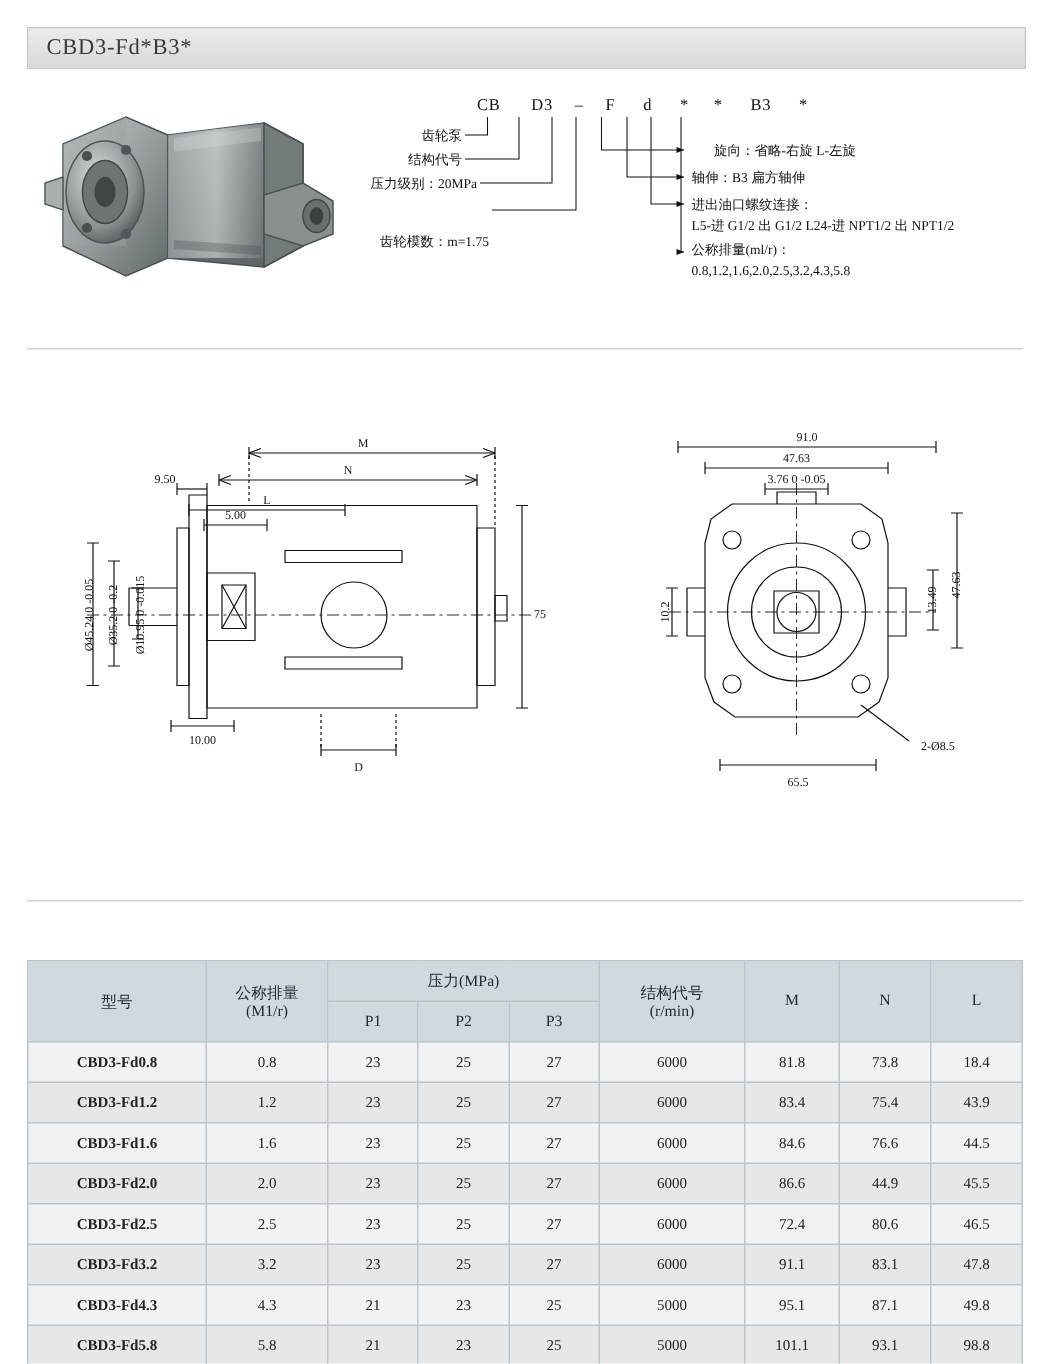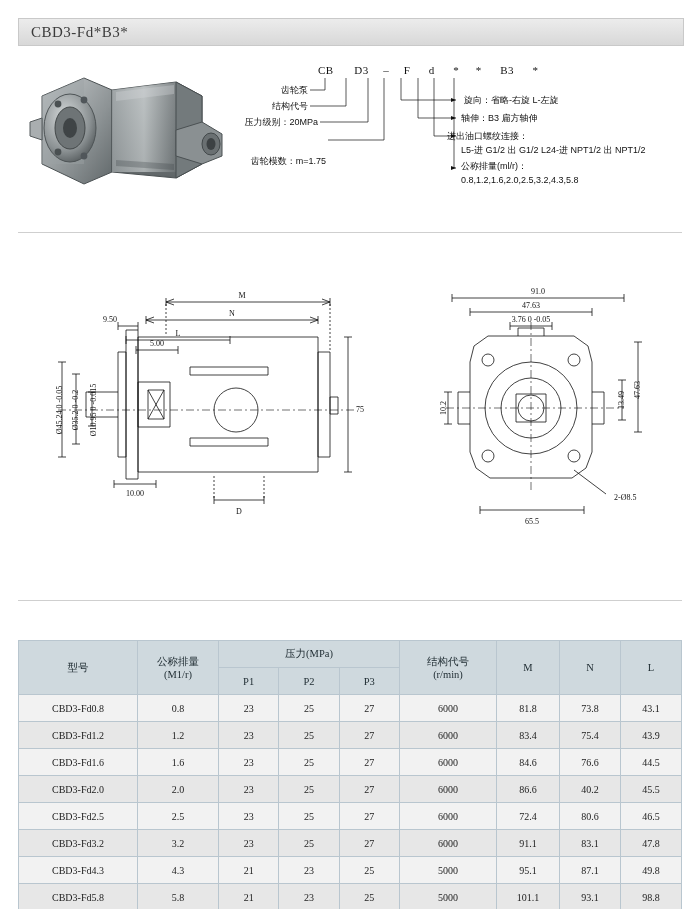--- a/index.html
+++ b/index.html
@@ -37,7 +37,7 @@
     text-align:center;
   }
   .codeblock .toprow span{display:inline-block;}
-  .lbl{position:absolute;white-space:nowrap;font-size:9px;line-height:1.35;font-family:Liberation Sans, sans-serif;}
+  .lbl{position:absolute;white-space:nowrap;font-size:9px;line-height:1.35;font-family:Liberation Serif, serif;}
   .lbl.r{text-align:right;}
   svg.leaders{position:absolute;left:0;top:0;width:420px;height:168px;overflow:visible;}
 

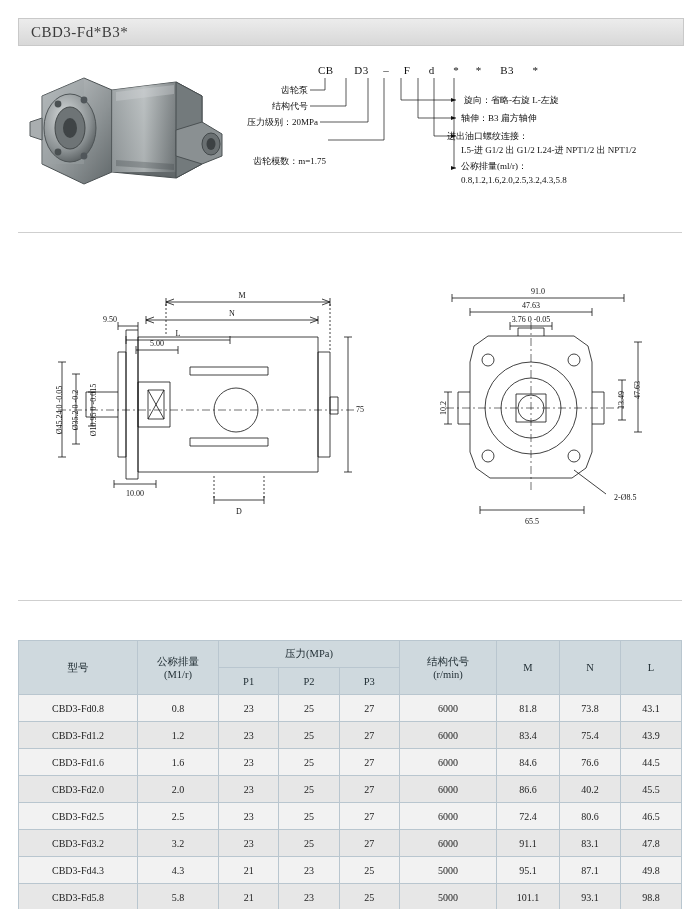--- a/index.html
+++ b/index.html
@@ -175,7 +175,7 @@
       <div class="lbl r" style="left:-50px;top:60px;width:110px;">压力级别：20MPa</div>
       <div class="lbl r" style="left:-46px;top:78px;width:114px;margin-top:21px;">齿轮模数：m=1.75</div>
 
-      <div class="lbl" style="left:206px;top:38px;">旋向：省略-右旋 L-左旋</div>
+      <div class="lbl" style="left:218px;top:38px;">旋向：省略-右旋 L-左旋</div>
       <div class="lbl" style="left:203px;top:56px;text-align:right;">轴伸：B3 扁方轴伸</div>
       <div class="lbl" style="left:189px;top:74px;">进出油口螺纹连接：</div>
       <div class="lbl" style="left:203px;top:88px;">L5-进 G1/2 出 G1/2 L24-进 NPT1/2 出 NPT1/2</div>

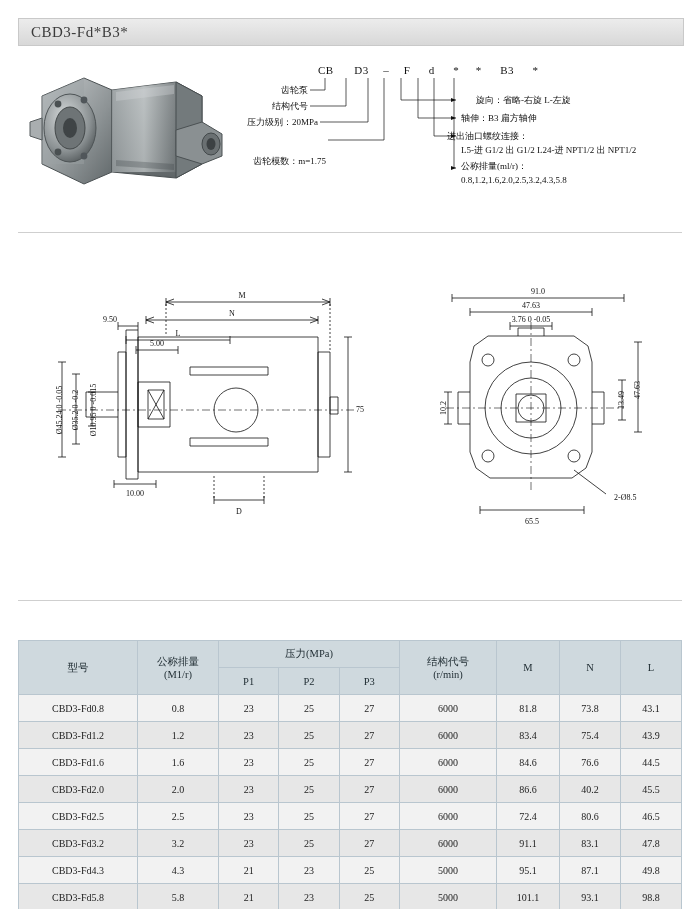--- a/index.html
+++ b/index.html
@@ -177,7 +177,7 @@
 
       <div class="lbl" style="left:218px;top:38px;">旋向：省略-右旋 L-左旋</div>
       <div class="lbl" style="left:203px;top:56px;text-align:right;">轴伸：B3 扁方轴伸</div>
-      <div class="lbl" style="left:189px;top:74px;">进出油口螺纹连接：</div>
+      <div class="lbl" style="left:203px;top:74px;">进出油口螺纹连接：</div>
       <div class="lbl" style="left:203px;top:88px;">L5-进 G1/2 出 G1/2 L24-进 NPT1/2 出 NPT1/2</div>
       <div class="lbl" style="left:203px;top:104px;">公称排量(ml/r)：</div>
       <div class="lbl" style="left:203px;top:118px;">0.8,1.2,1.6,2.0,2.5,3.2,4.3,5.8</div>

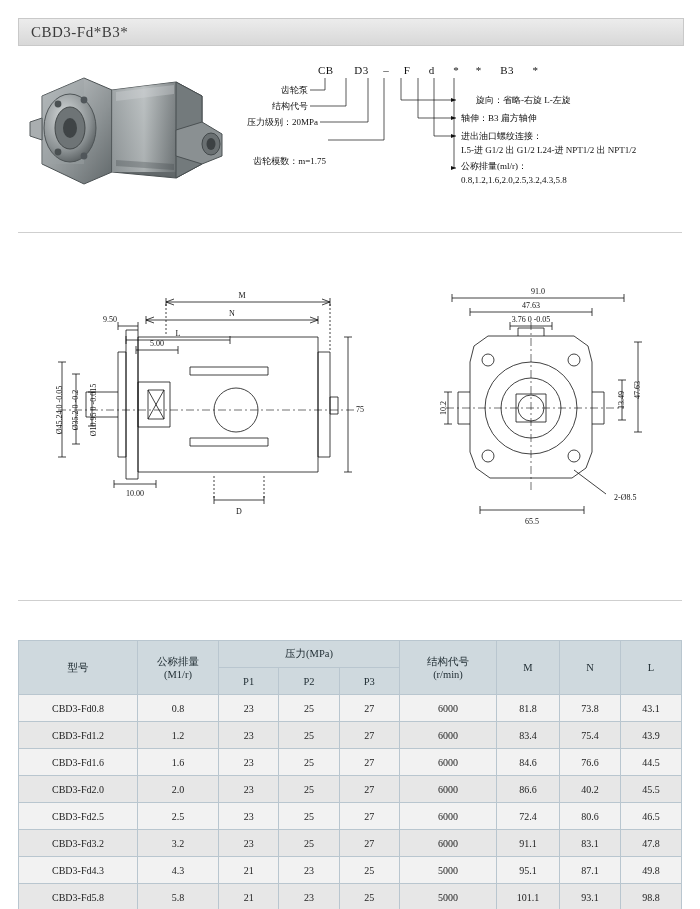--- a/index.html
+++ b/index.html
@@ -63,7 +63,7 @@
   }
   table.spec tbody tr:nth-child(odd) td{background:#f2f2f2;}
   table.spec tbody tr:nth-child(even) td{background:#e7e7e7;}
-  table.spec td.model{text-align:center;}
+  table.spec td.model{text-align:center;font-weight:bold;}
 </style>
 </head>
 <body>

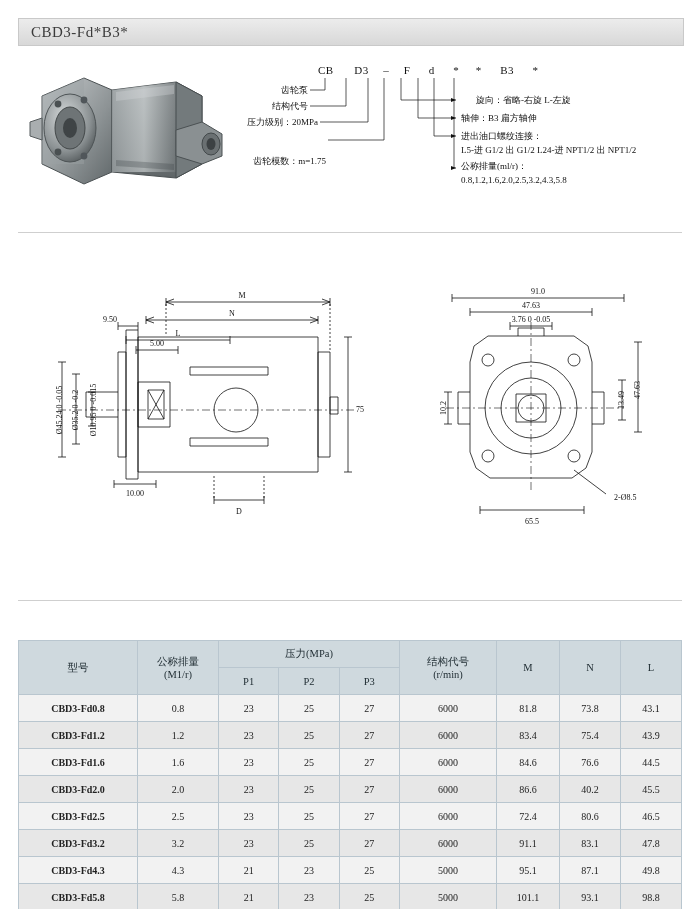--- a/index.html
+++ b/index.html
@@ -341,7 +341,7 @@
         <td>6000</td>
         <td>81.8</td>
         <td>73.8</td>
-        <td>43.1</td>
+        <td>18.4</td>
       </tr>
       <tr>
         <td class="model">CBD3-Fd1.2</td>

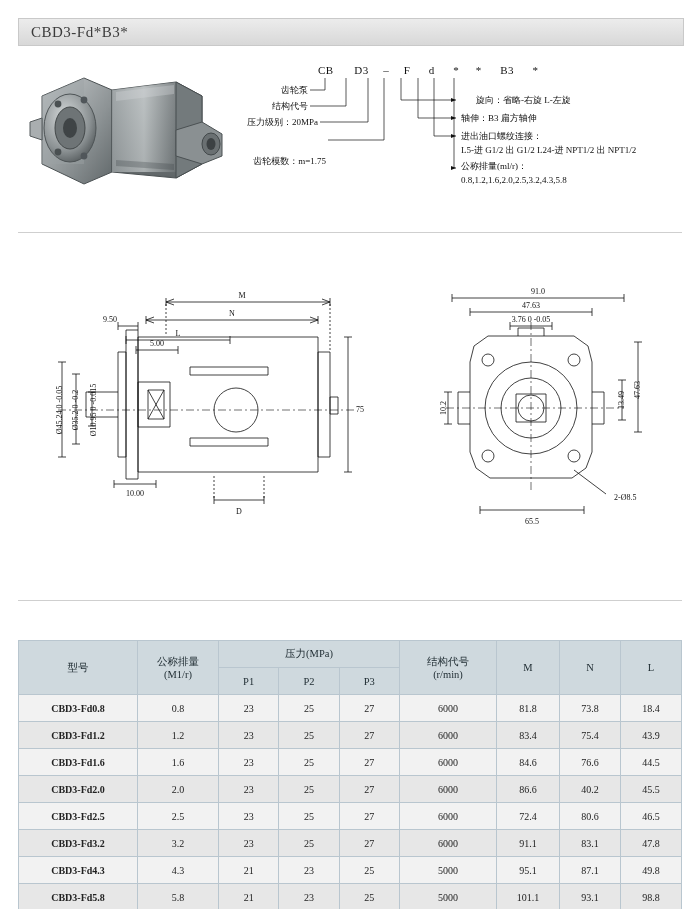--- a/index.html
+++ b/index.html
@@ -373,7 +373,7 @@
         <td>27</td>
         <td>6000</td>
         <td>86.6</td>
-        <td>40.2</td>
+        <td>44.9</td>
         <td>45.5</td>
       </tr>
       <tr>

